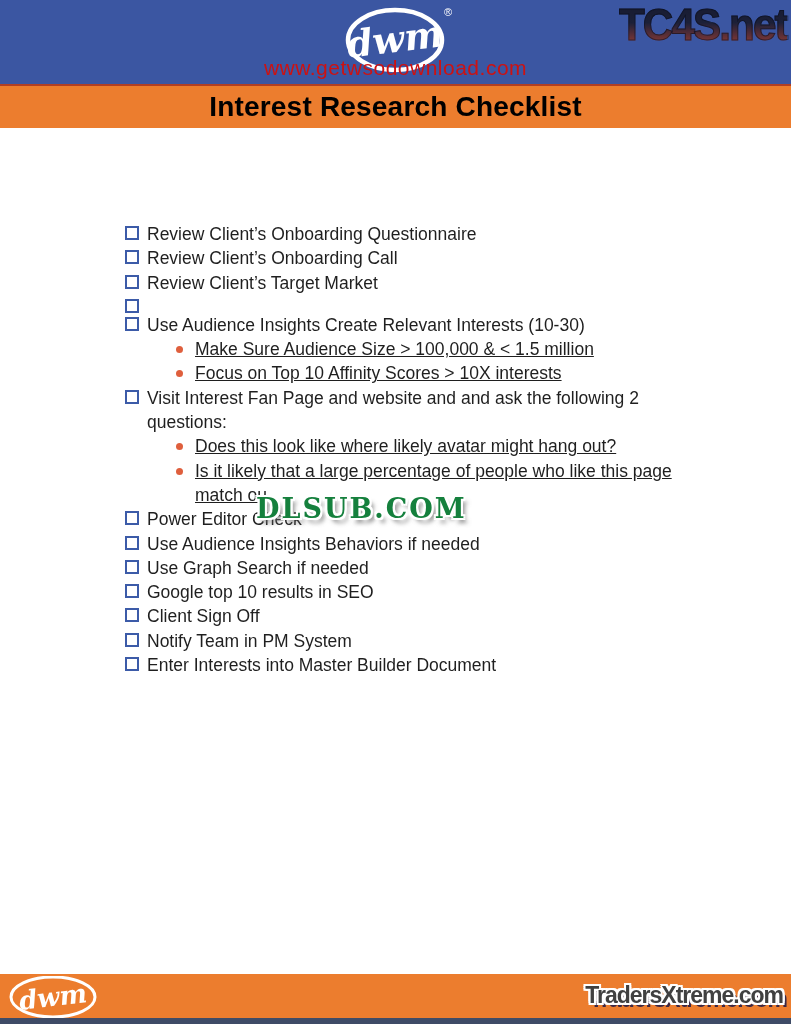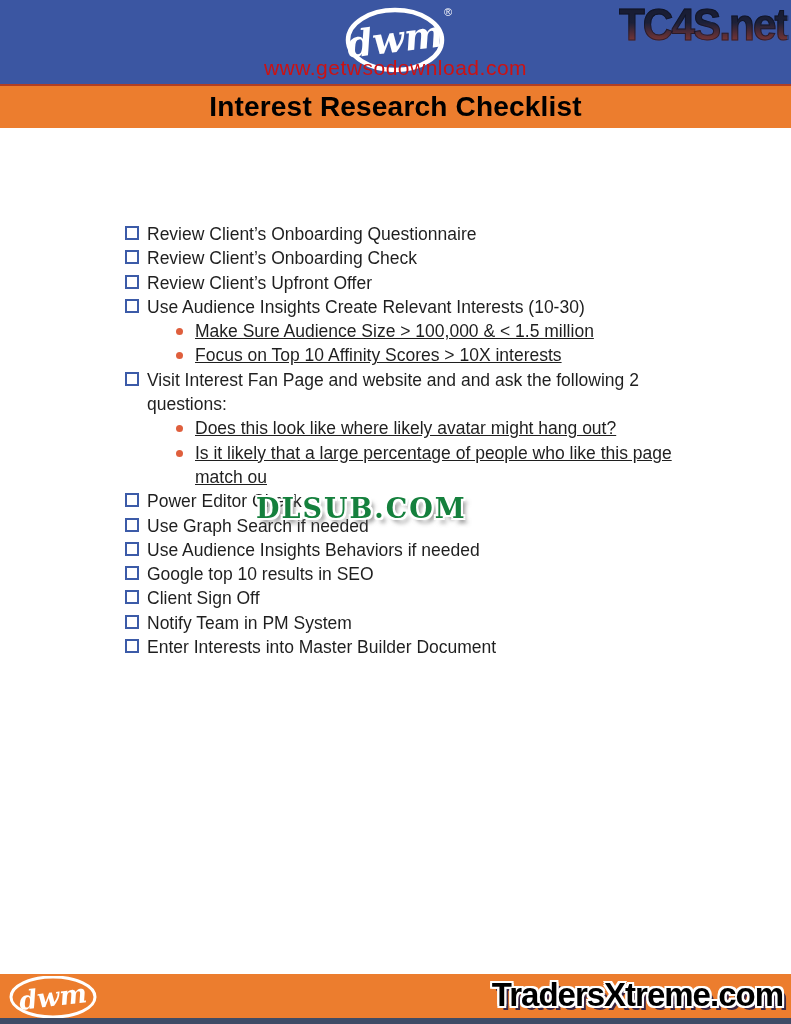--- a/index.html
+++ b/index.html
@@ -88,7 +88,7 @@
       </li>
       <li class="row item">
         <span class="cb"></span>
-        <span class="lbl">Review Client’s Onboarding Check</span>
+        <span class="lbl">Review Client’s Onboarding Call</span>
       </li>
       <li class="row item">
         <span class="cb"></span>

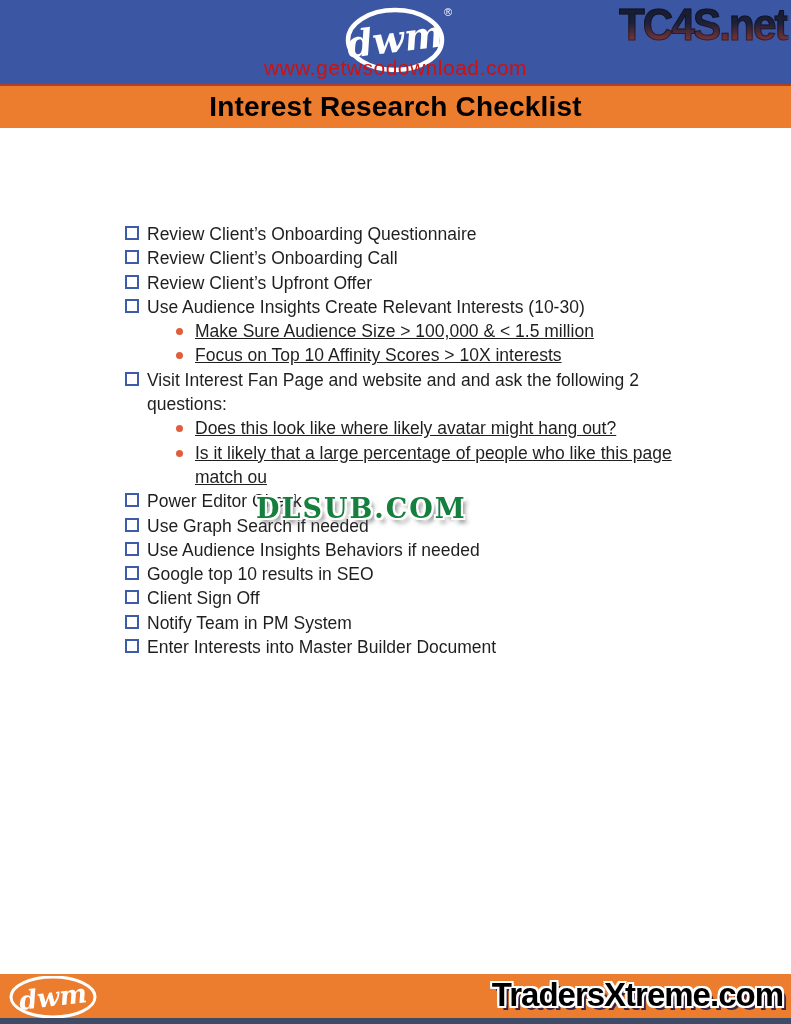--- a/index.html
+++ b/index.html
@@ -92,6 +92,10 @@
       </li>
       <li class="row item">
         <span class="cb"></span>
+        <span class="lbl">Review Client’s Target Market</span>
+      </li>
+      <li class="row item">
+        <span class="cb"></span>
         <span class="lbl">Review Client’s Upfront Offer</span>
       </li>
       <li class="row item">

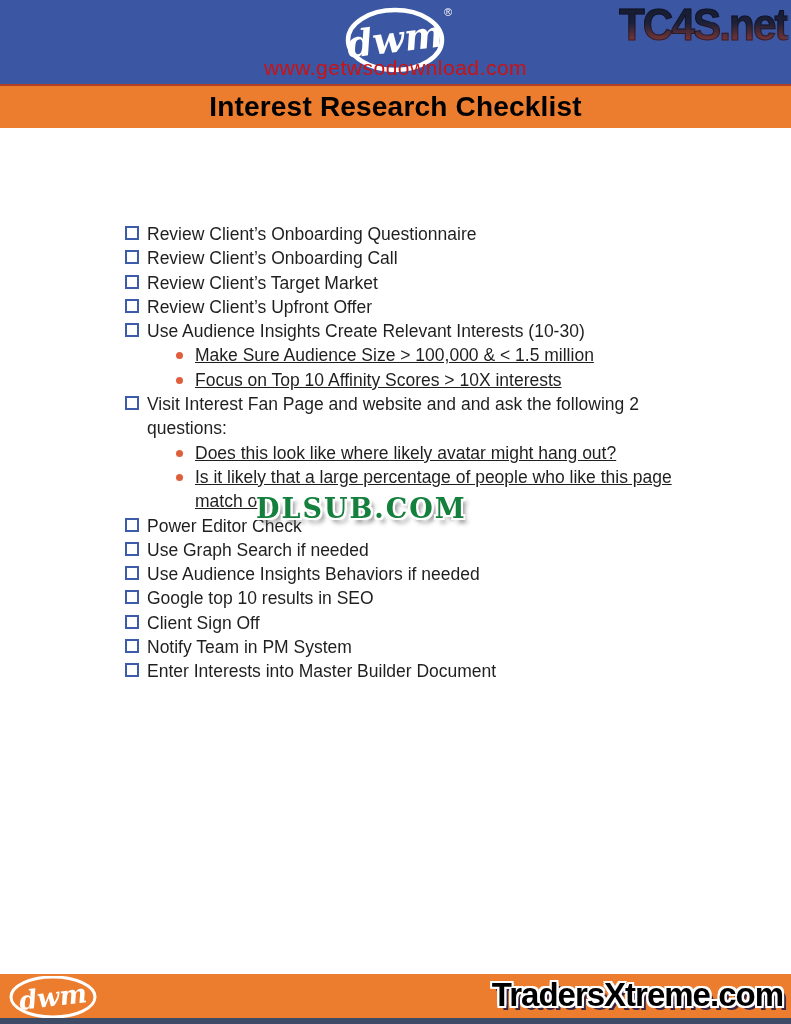--- a/index.html
+++ b/index.html
@@ -96,7 +96,6 @@
       </li>
       <li class="row item">
         <span class="cb"></span>
-        <span class="lbl">Review Client’s Upfront Offer</span>
       </li>
       <li class="row item">
         <span class="cb"></span>

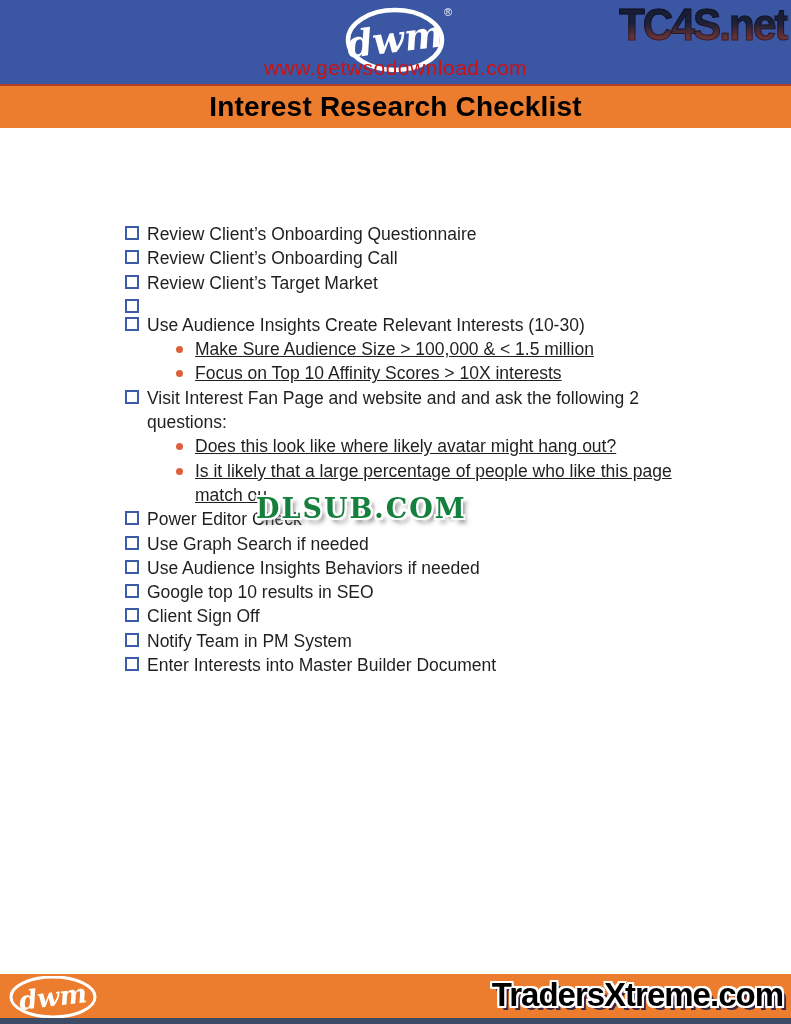--- a/index.html
+++ b/index.html
@@ -129,11 +129,11 @@
       </li>
       <li class="row item">
         <span class="cb"></span>
-        <span class="lbl">Use Graph Search if needed</span>
+        <span class="lbl">Use Audience Insights Behaviors if needed</span>
       </li>
       <li class="row item">
         <span class="cb"></span>
-        <span class="lbl">Use Audience Insights Behaviors if needed</span>
+        <span class="lbl">Use Graph Search if needed</span>
       </li>
       <li class="row item">
         <span class="cb"></span>

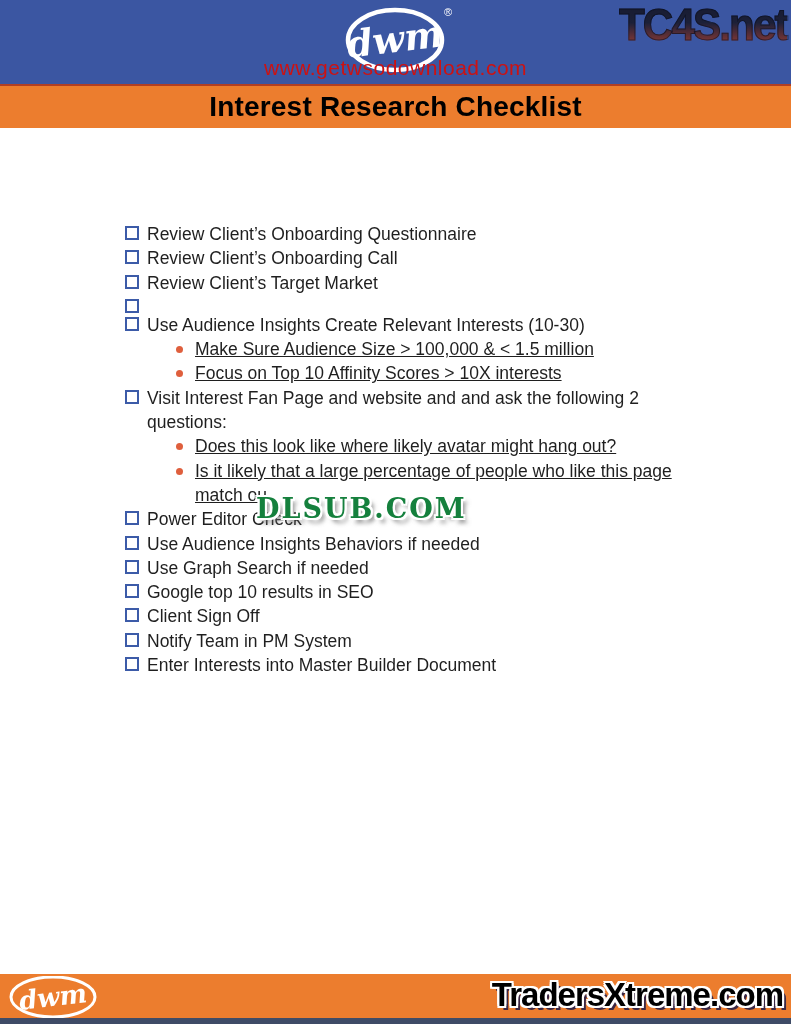--- a/index.html
+++ b/index.html
@@ -50,8 +50,8 @@
   .footer{position:absolute;left:0;top:974px;width:791px;height:44px;background:#ec7d2e;}
   .logo-bottom{position:absolute;left:8px;top:2px;width:92px;height:42px;}
   .traders{position:absolute;right:8px;top:3px;
-        font-weight:700;font-size:33px;letter-spacing:-1px;line-height:36px;
-        color:#000000;
+        font-weight:700;font-size:23px;letter-spacing:-1px;line-height:36px;
+        color:#404040;
         text-shadow:
           -2px -2px 0 #fff, 2px -2px 0 #fff, -2px 2px 0 #fff, 2px 2px 0 #fff,
           -2px 0 0 #fff, 2px 0 0 #fff, 0 -2px 0 #fff, 0 2px 0 #fff,

